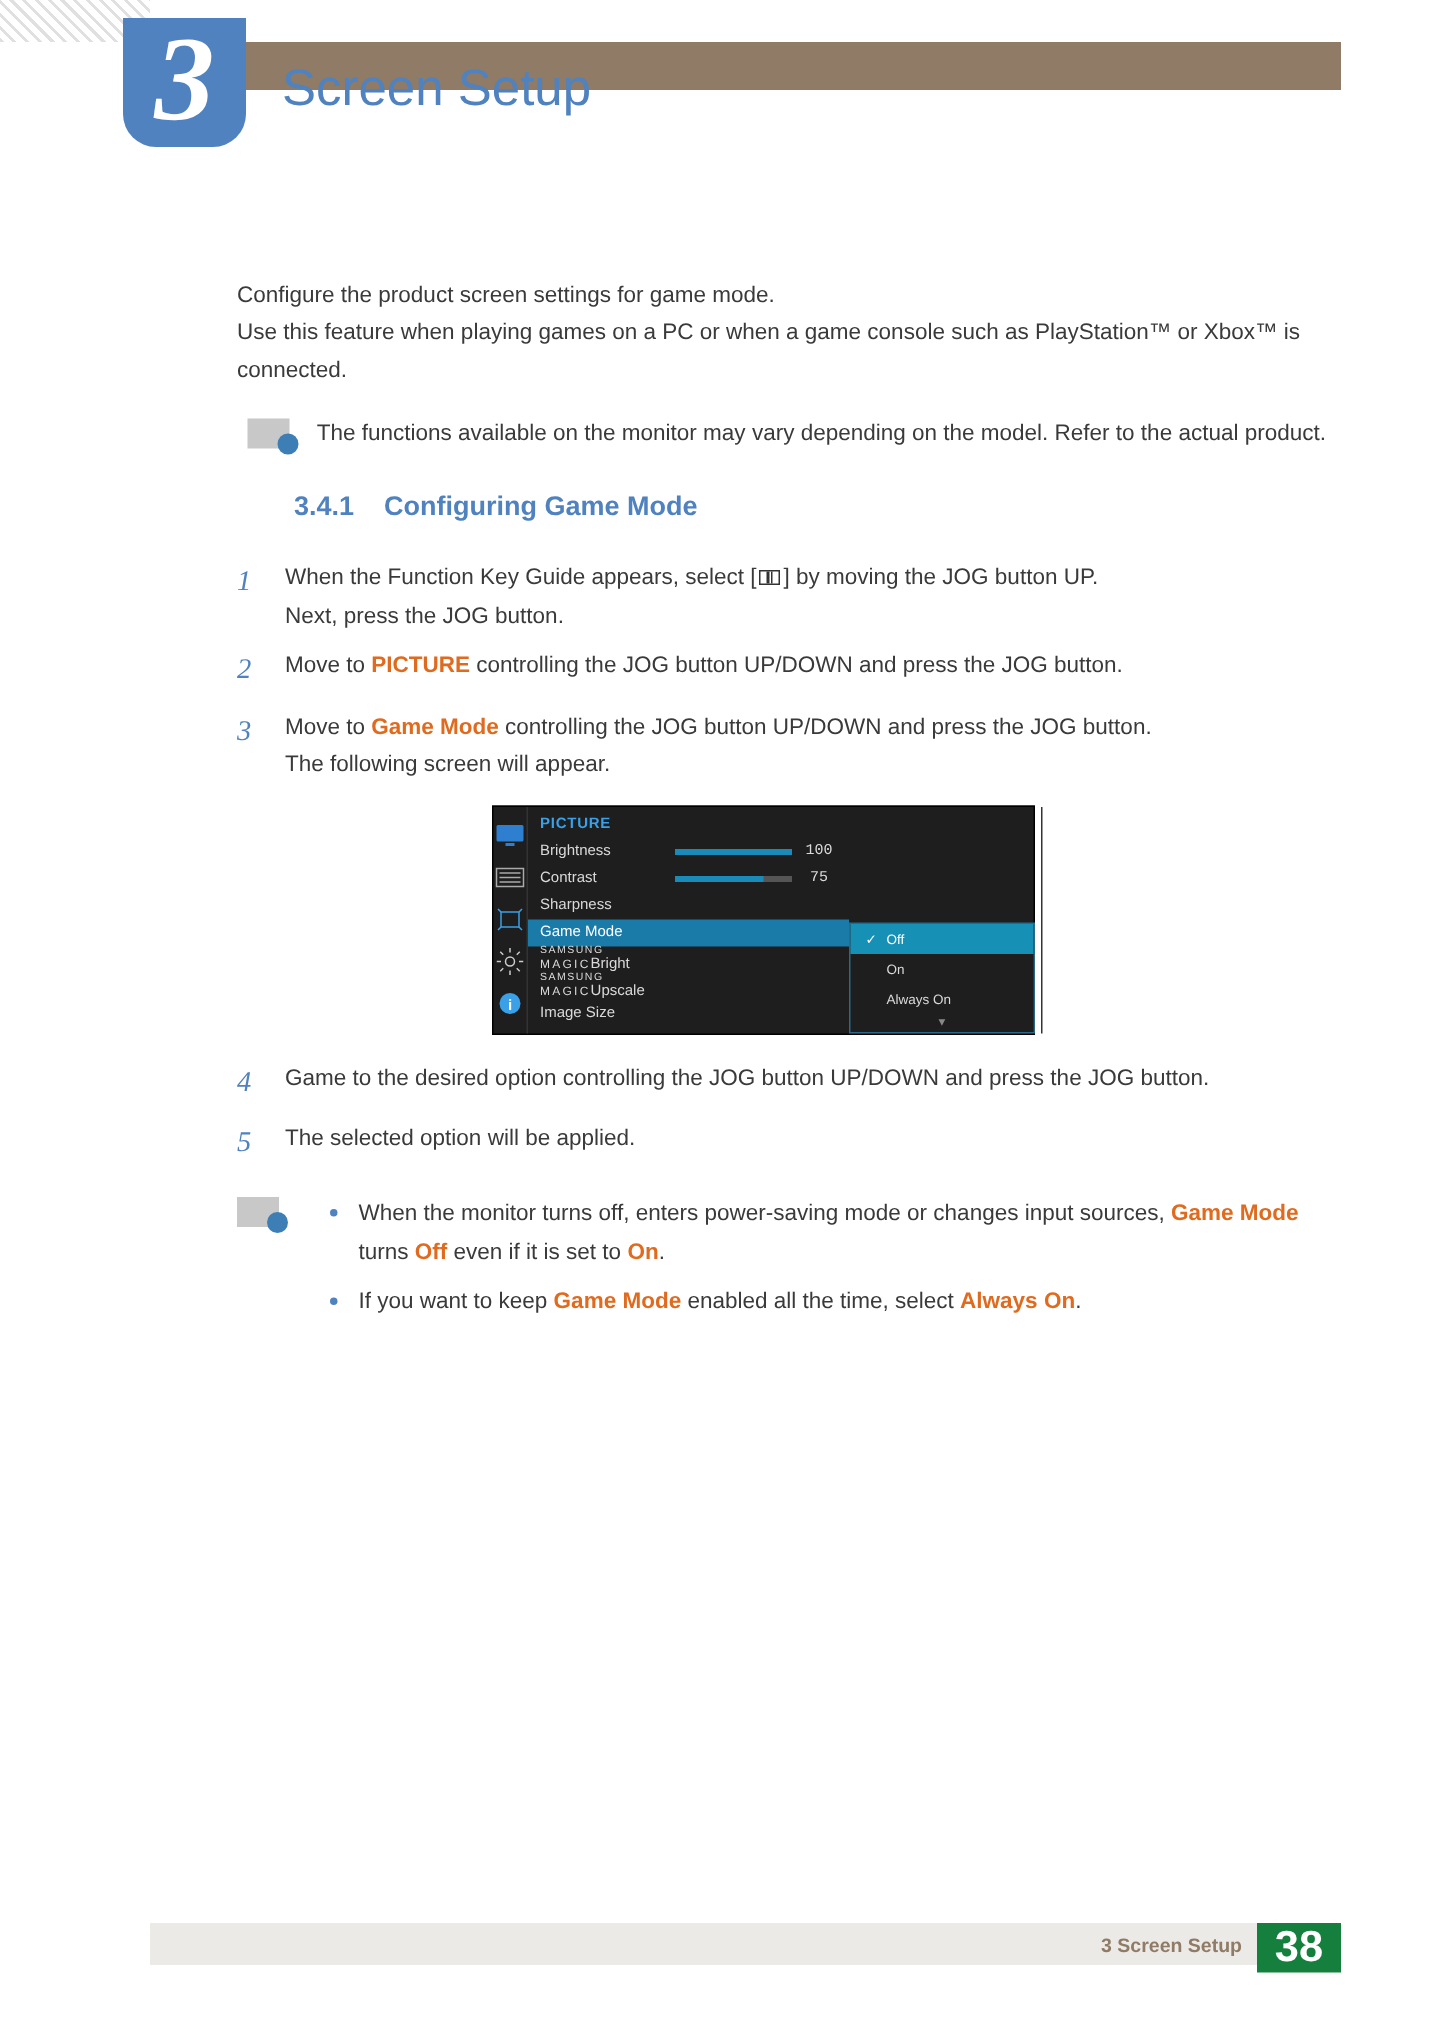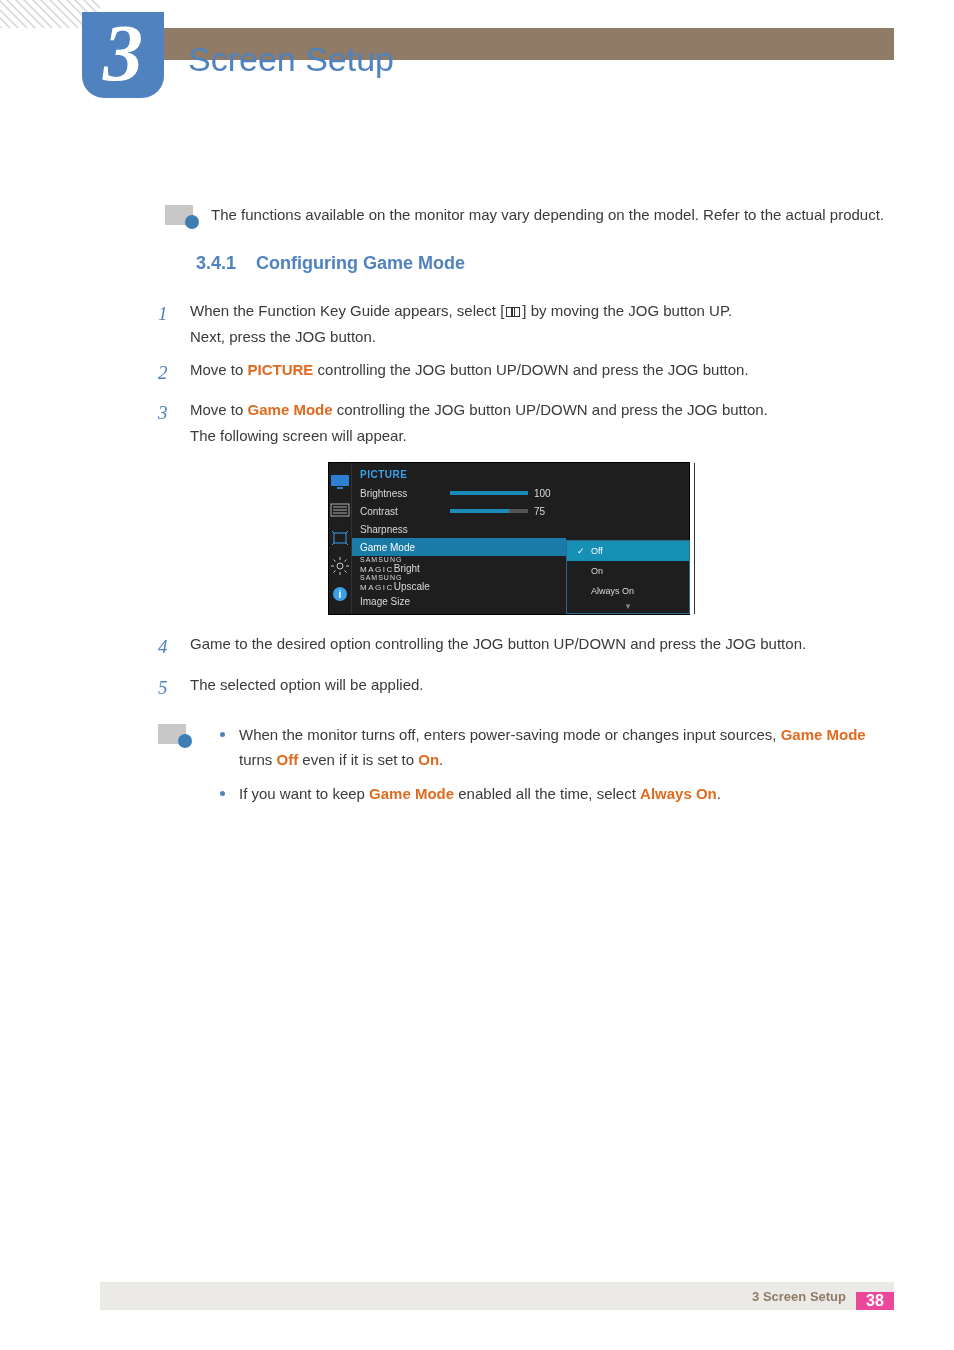--- a/index.html
+++ b/index.html
@@ -261,6 +261,7 @@
 
 <div class="content">
 
+  <p class="body-p">Configure the product screen settings for game mode.</p>
 
   <div class="note-row">
     <div class="note-icon"></div>

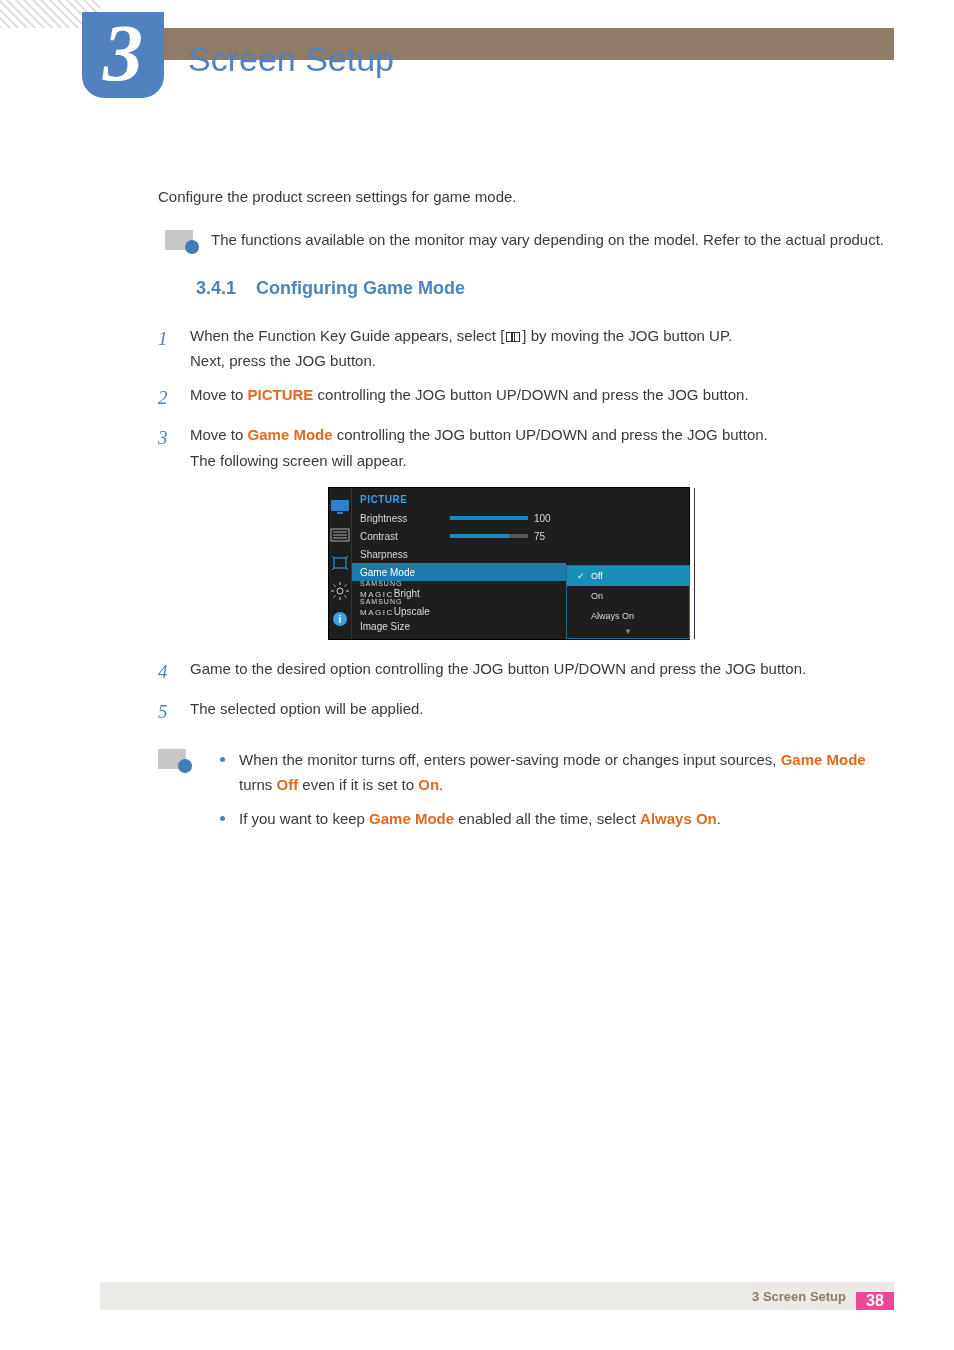--- a/index.html
+++ b/index.html
@@ -262,6 +262,7 @@
 <div class="content">
 
   <p class="body-p">Configure the product screen settings for game mode.</p>
+  <p class="body-p">Use this feature when playing games on a PC or when a game console such as PlayStation™ or Xbox™ is connected.</p>
 
   <div class="note-row">
     <div class="note-icon"></div>

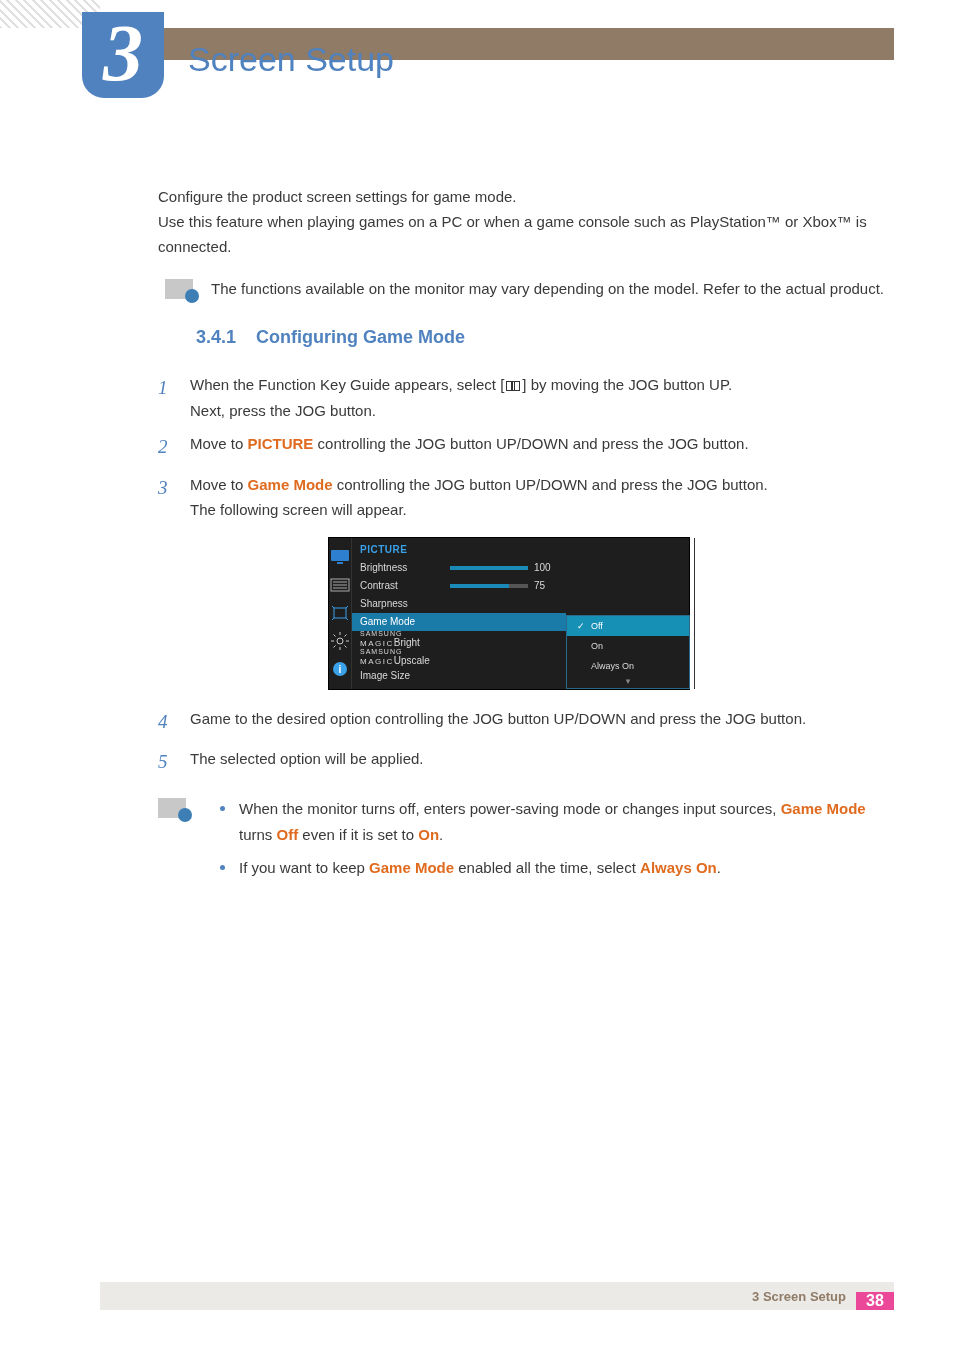--- a/index.html
+++ b/index.html
@@ -198,7 +198,7 @@
     height: 4px; width: 78px; background: #555; position: relative;
   }
   .osd-slider .bar .fill { position: absolute; left: 0; top: 0; bottom: 0; background: #1a8ab8; }
-  .osd-slider .val { width: 24px; text-align: left; font-size: 10px; }
+  .osd-slider .val { width: 24px; text-align: center; font-size: 10px; font-family: Liberation Mono, monospace; }
   .osd-right {
     width: 80px;
     padding: 6px 6px;

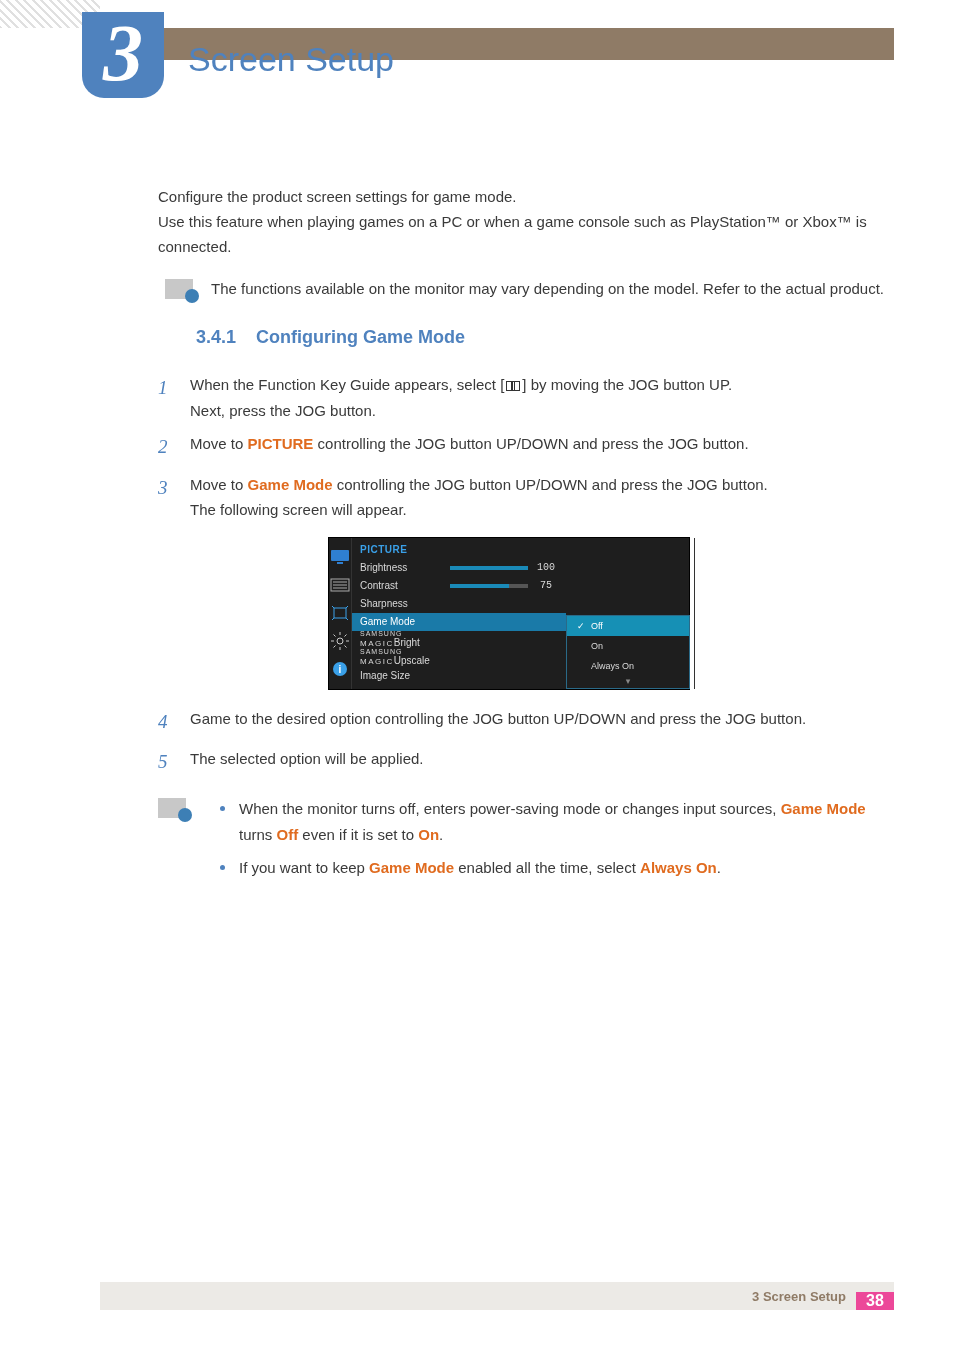--- a/index.html
+++ b/index.html
@@ -231,7 +231,7 @@
     background: #eceae6;
     display: flex;
     justify-content: flex-end;
-    align-items: flex-end;
+    align-items: flex-start;
   }
   .footer .flab {
     align-self: center;

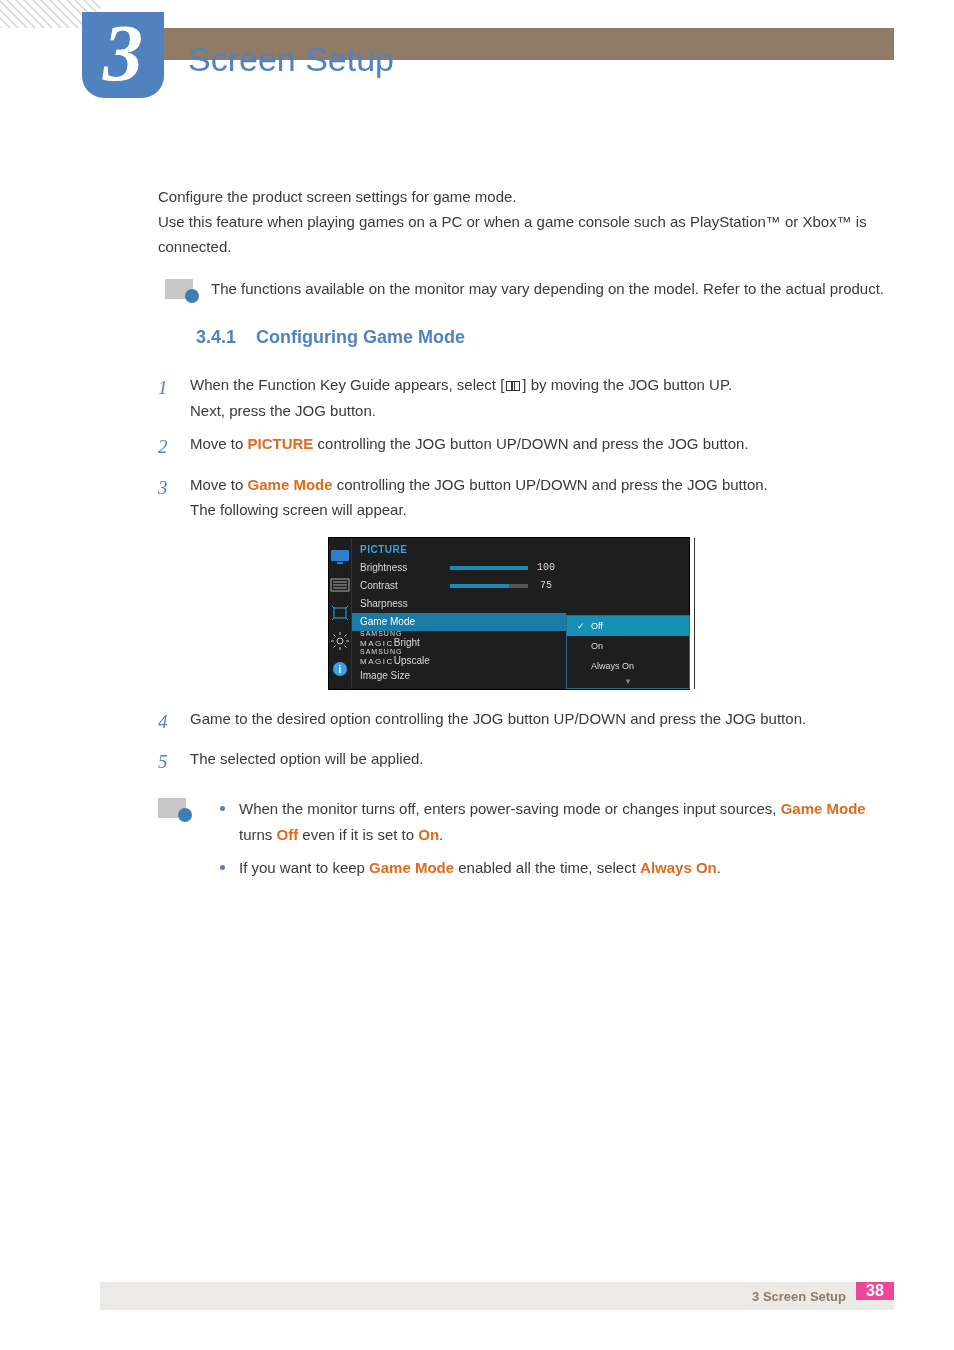--- a/index.html
+++ b/index.html
@@ -241,10 +241,10 @@
     margin-right: 10px;
   }
   .footer .fpage {
-    width: 38px;
-    background: #ec4899;
+    width: 56px;
+    background: #15803d;
     color: #fff;
-    font-size: 16px;
+    font-size: 29px;
     font-weight: bold;
     display: flex;
     align-items: center;

